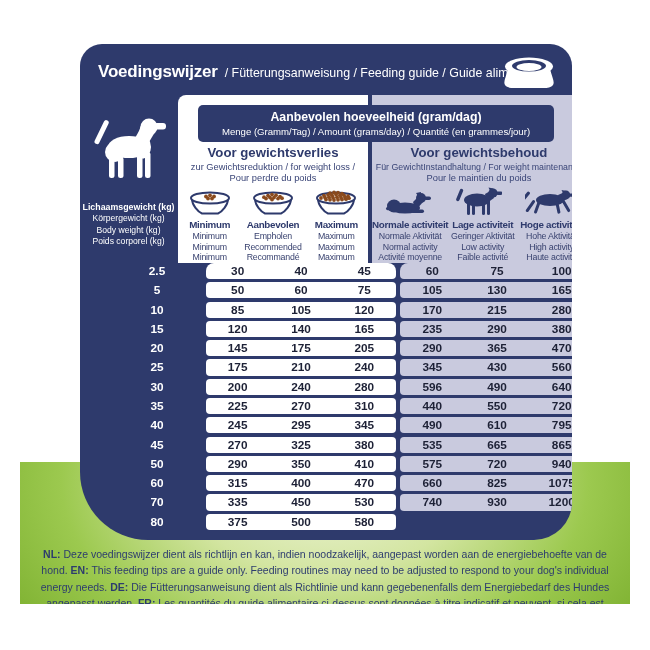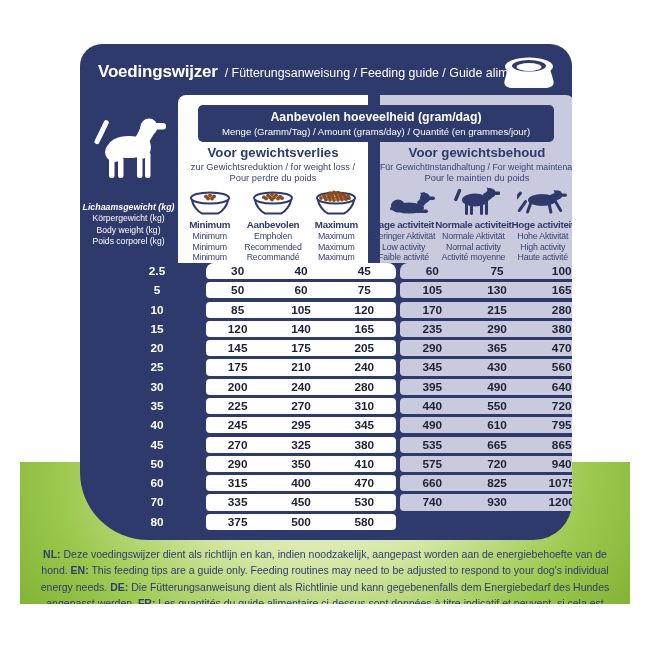--- a/index.html
+++ b/index.html
@@ -22,7 +22,7 @@
   
   .half{position:absolute;top:51px;height:168px;}
   .half-left{left:98px;width:190px;background:#ffffff;border-radius:8px 0 0 0;}
-  .half-right{left:300px;width:194px;background:#c9cade;border-radius:0 8px 0 0;}
+  .half-right{left:292px;width:194px;background:#c9cade;border-radius:0 8px 0 0;padding-left:20px;}
   .banner{position:absolute;left:118px;top:61px;width:356px;height:37px;background:#2e3a6c;
           border-radius:5px;z-index:5;text-align:center;color:#fff;}
   .banner-l1{font-weight:bold;font-size:12.3px;margin-top:5px;}

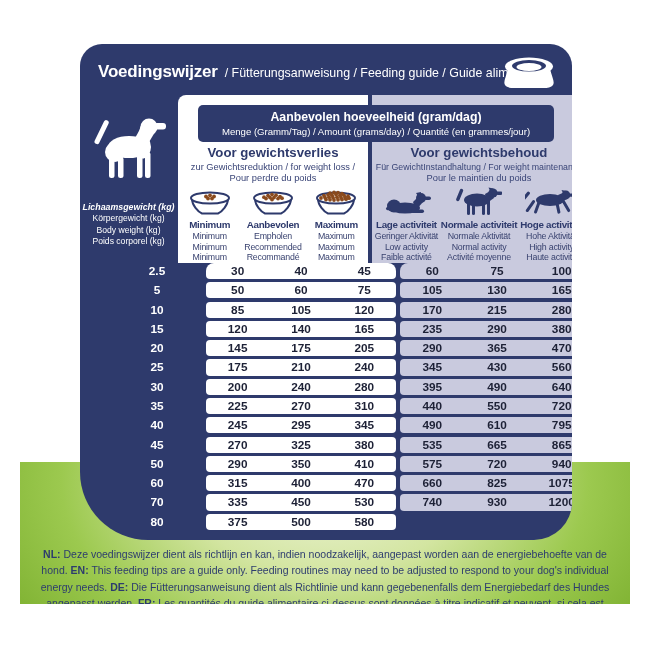--- a/index.html
+++ b/index.html
@@ -17,7 +17,7 @@
   
   .big-dog{position:absolute;left:12px;top:70px;}
   .weight-label{position:absolute;left:1px;top:158px;width:95px;text-align:center;color:#fff;line-height:1.3;}
-  .weight-label .wl-b{font-weight:bold;font-size:8.8px;white-space:nowrap;font-style:italic;}
+  .weight-label .wl-b{font-weight:bold;font-size:8.8px;white-space:nowrap;}
   .weight-label .wl-r{font-size:8.6px;white-space:nowrap;}
   
   .half{position:absolute;top:51px;height:168px;}

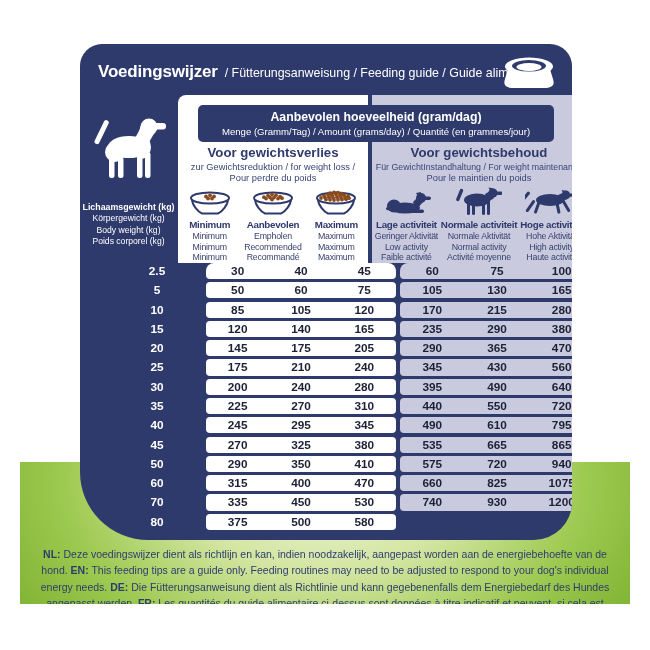--- a/index.html
+++ b/index.html
@@ -250,16 +250,16 @@
       </div>
       <div class="label-row">
         <div class="label-cell">
+          <div class="lc-b">Normale activiteit</div>
+          <div class="lc-r">Normale Aktivität</div>
+          <div class="lc-r">Normal activity</div>
+          <div class="lc-r">Activité moyenne</div>
+        </div>
+        <div class="label-cell">
           <div class="lc-b">Lage activiteit</div>
           <div class="lc-r">Geringer Aktivität</div>
           <div class="lc-r">Low activity</div>
           <div class="lc-r">Faible activité</div>
-        </div>
-        <div class="label-cell">
-          <div class="lc-b">Normale activiteit</div>
-          <div class="lc-r">Normale Aktivität</div>
-          <div class="lc-r">Normal activity</div>
-          <div class="lc-r">Activité moyenne</div>
         </div>
         <div class="label-cell">
           <div class="lc-b">Hoge activiteit</div>

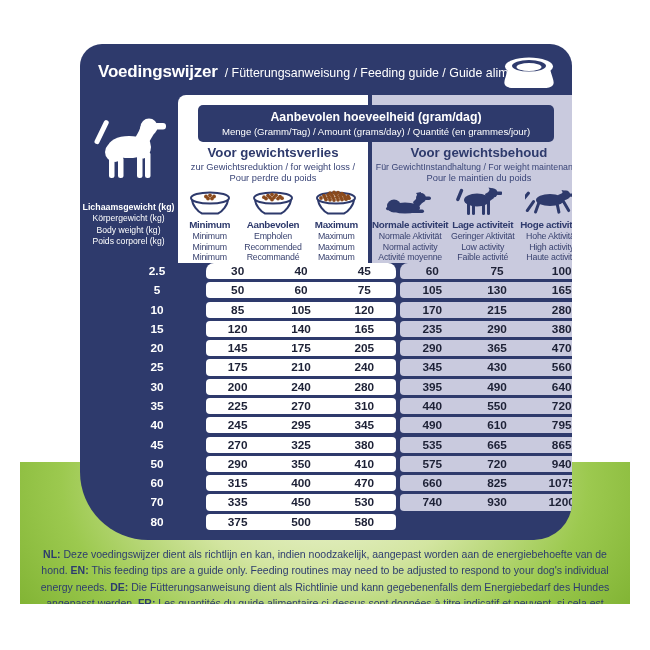--- a/index.html
+++ b/index.html
@@ -362,7 +362,7 @@
             <div class="tcell">280</div>
           </div>
           <div class="tgroup tg-maint">
-            <div class="tcell">395</div>
+            <div class="tcell">596</div>
             <div class="tcell">490</div>
             <div class="tcell">640</div>
           </div>

